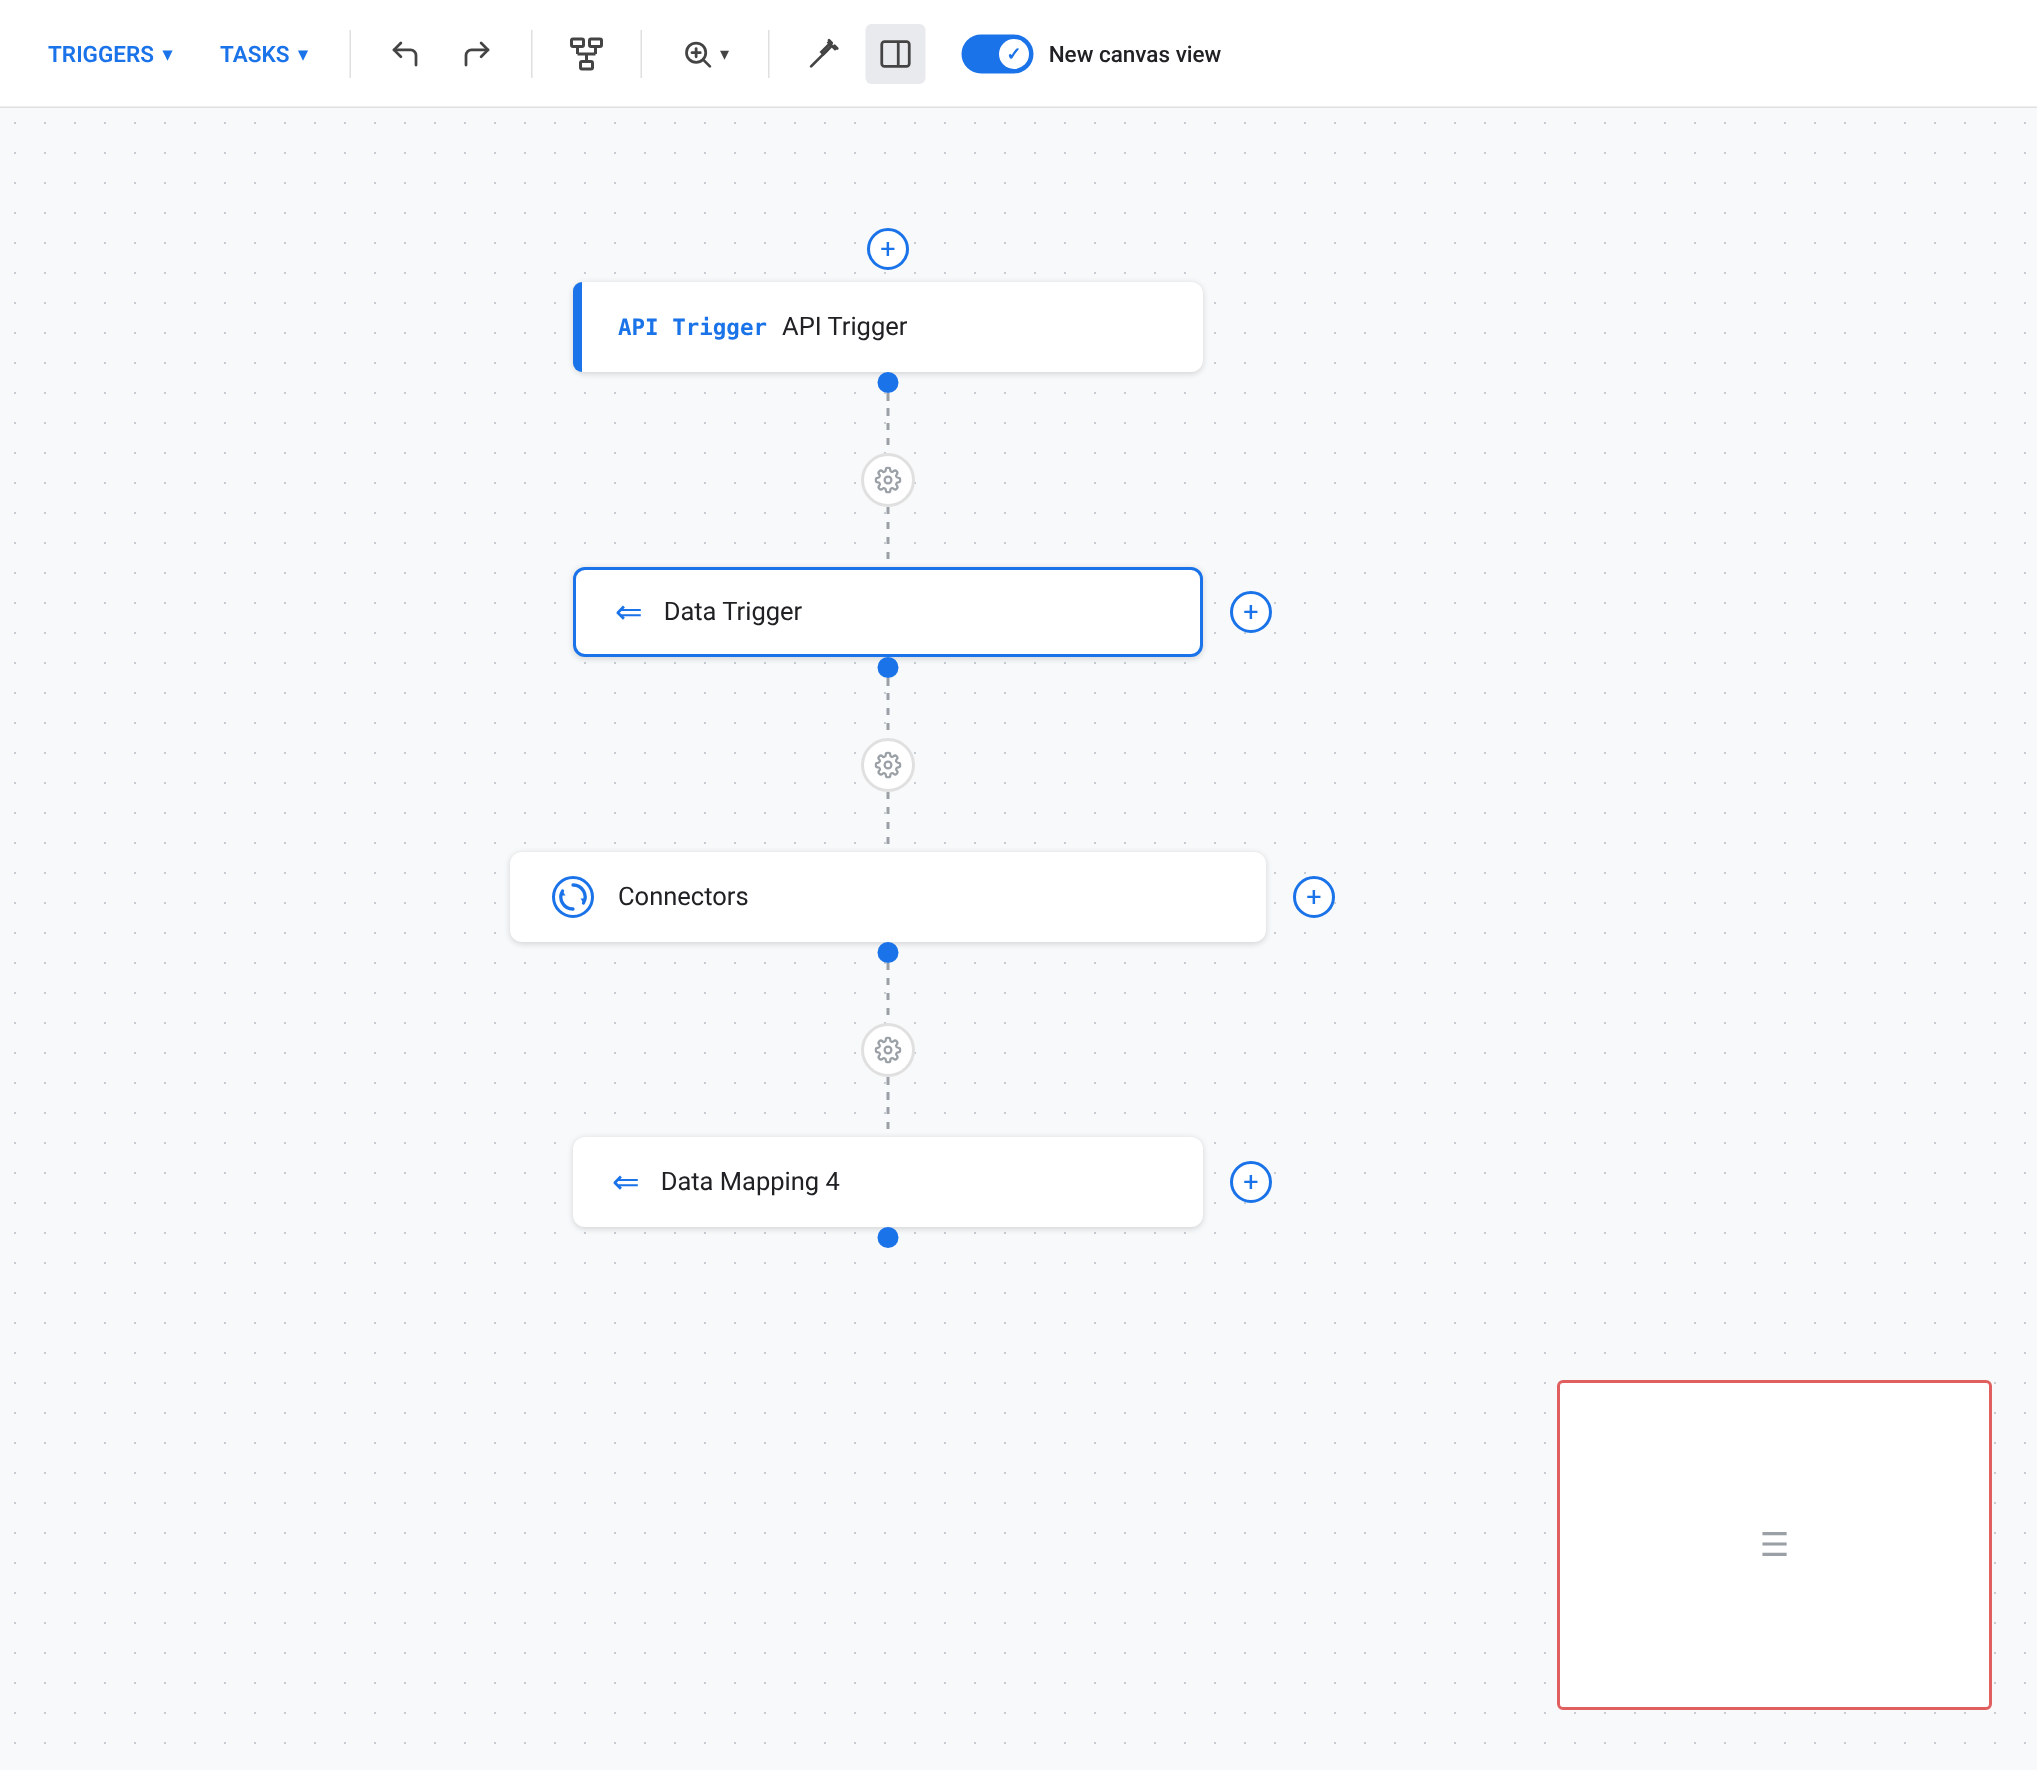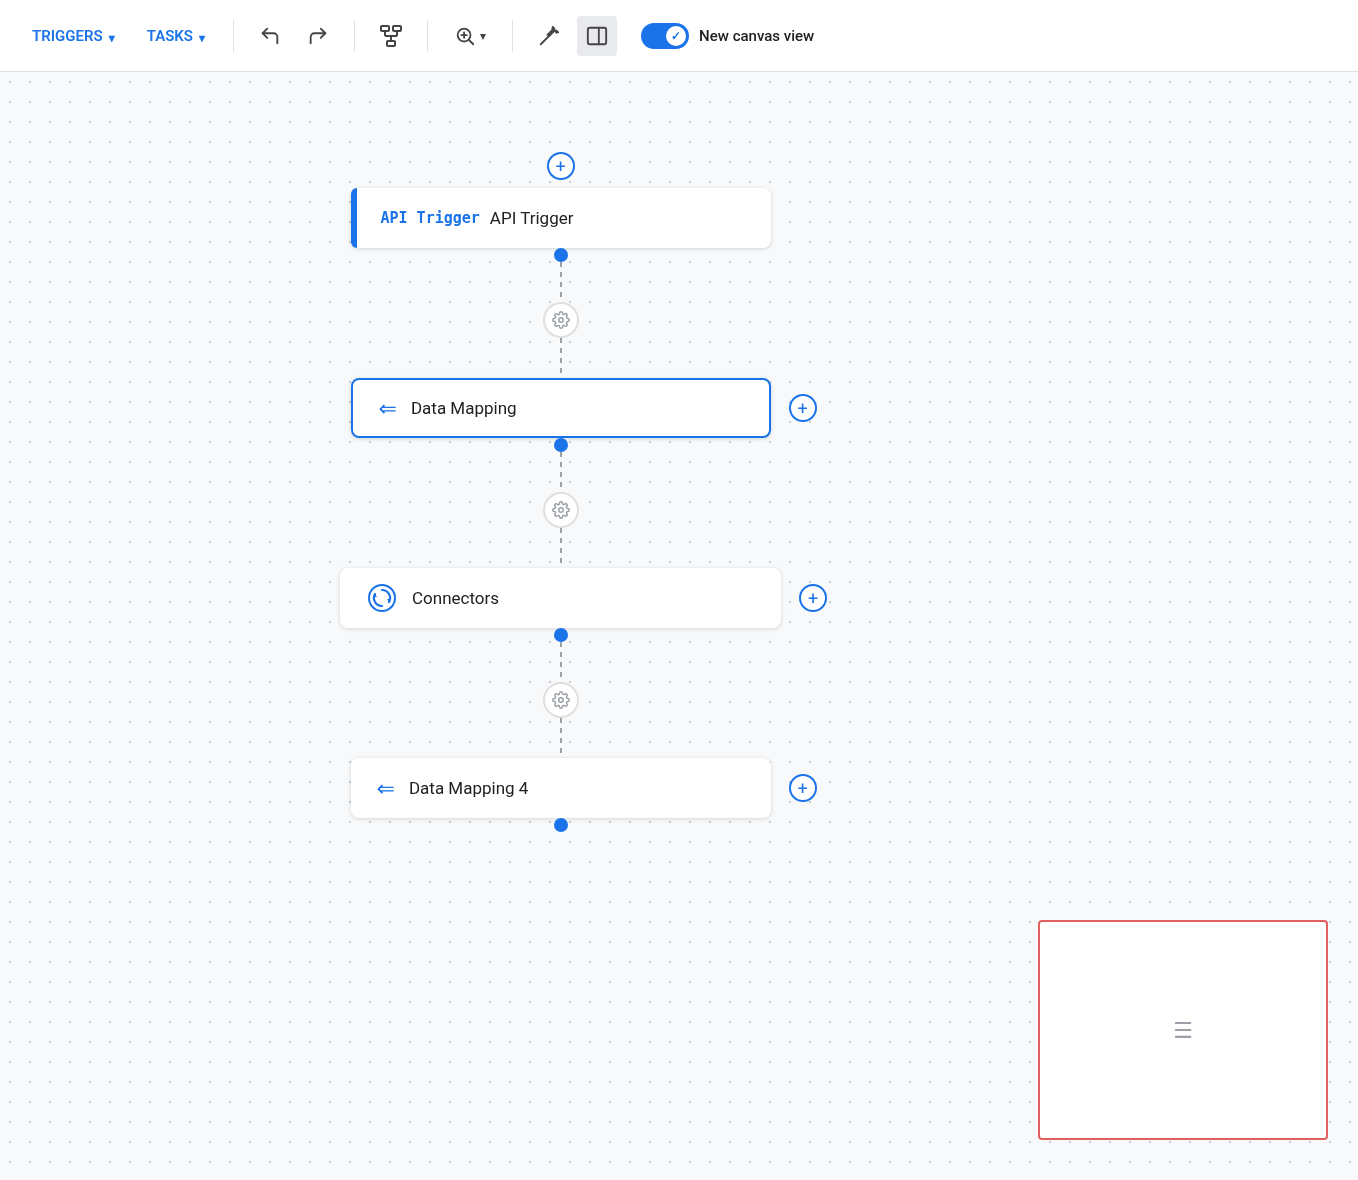--- a/index.html
+++ b/index.html
@@ -19,7 +19,7 @@
     }
     .toolbar-btn-text {
       display: flex;
-      align-items: flex-end;
+      align-items: center;
       gap: 6px;
       color: #1a73e8;
       font-weight: 600;

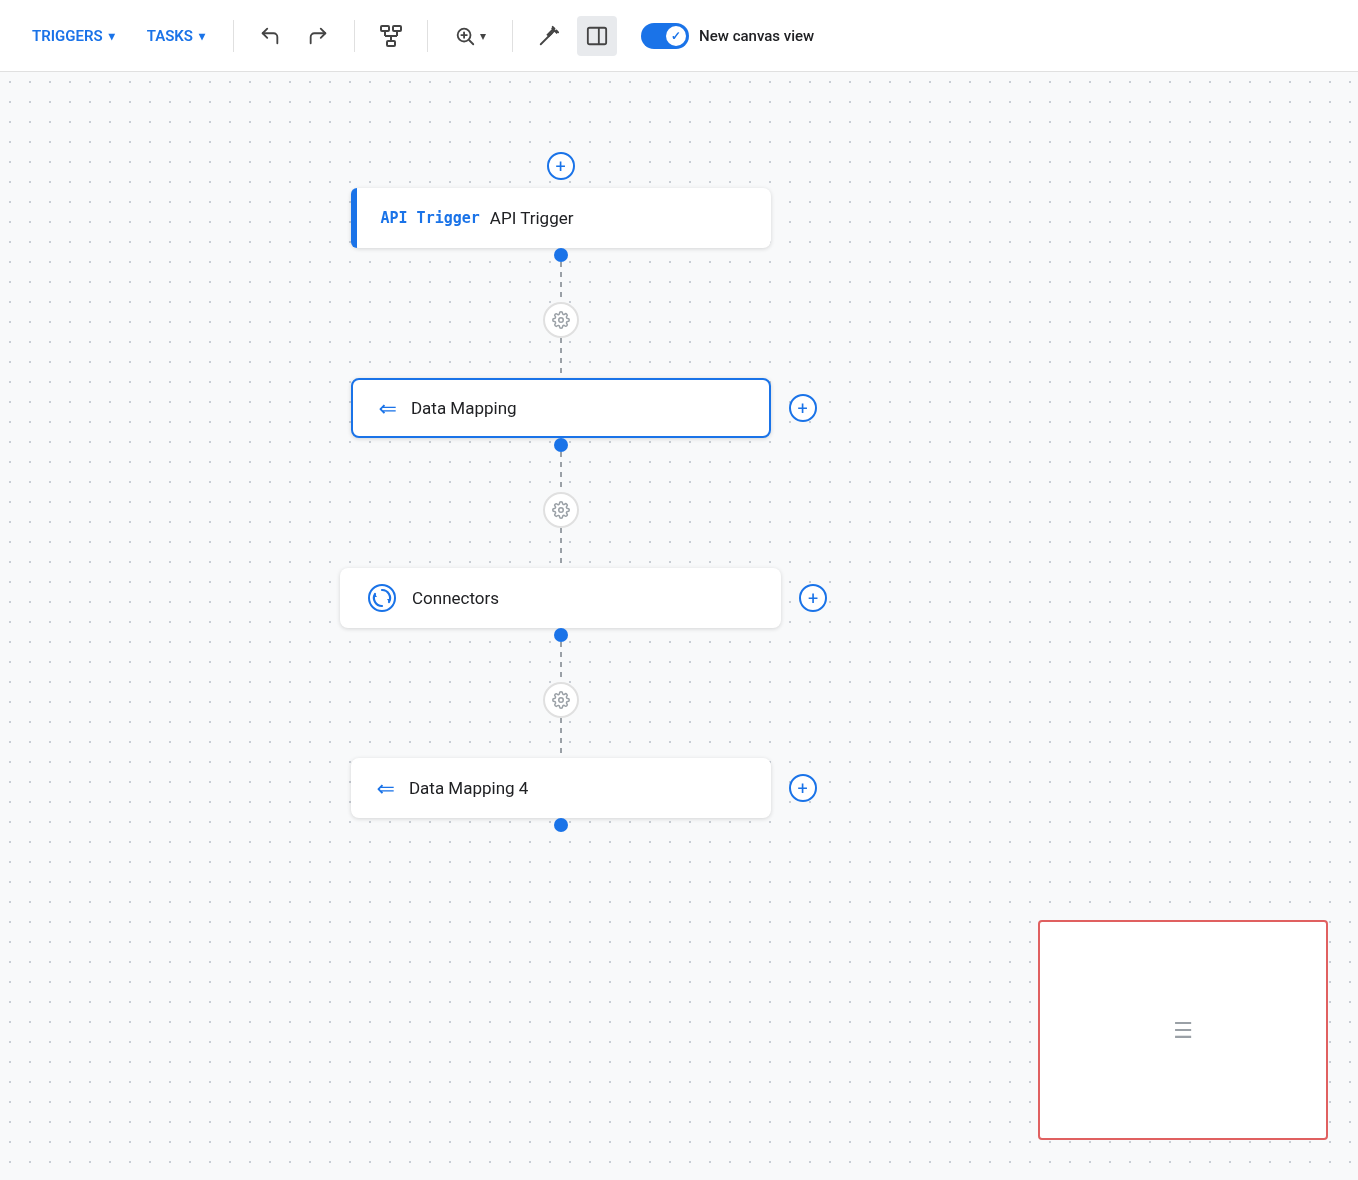--- a/index.html
+++ b/index.html
@@ -356,7 +356,7 @@
     <div style="position:relative; width:420px;">
       <div class="node-card selected">
         <span style="color:#1a73e8; font-size:22px; margin-right:14px; margin-left:6px;">⇐</span>
-        <span class="node-label">Data Mapping</span>
+        <span class="node-label">Data Trigger</span>
       </div>
 
       <div class="add-btn" style="right:-46px; top:50%; transform:translateY(-50%);">+</div>

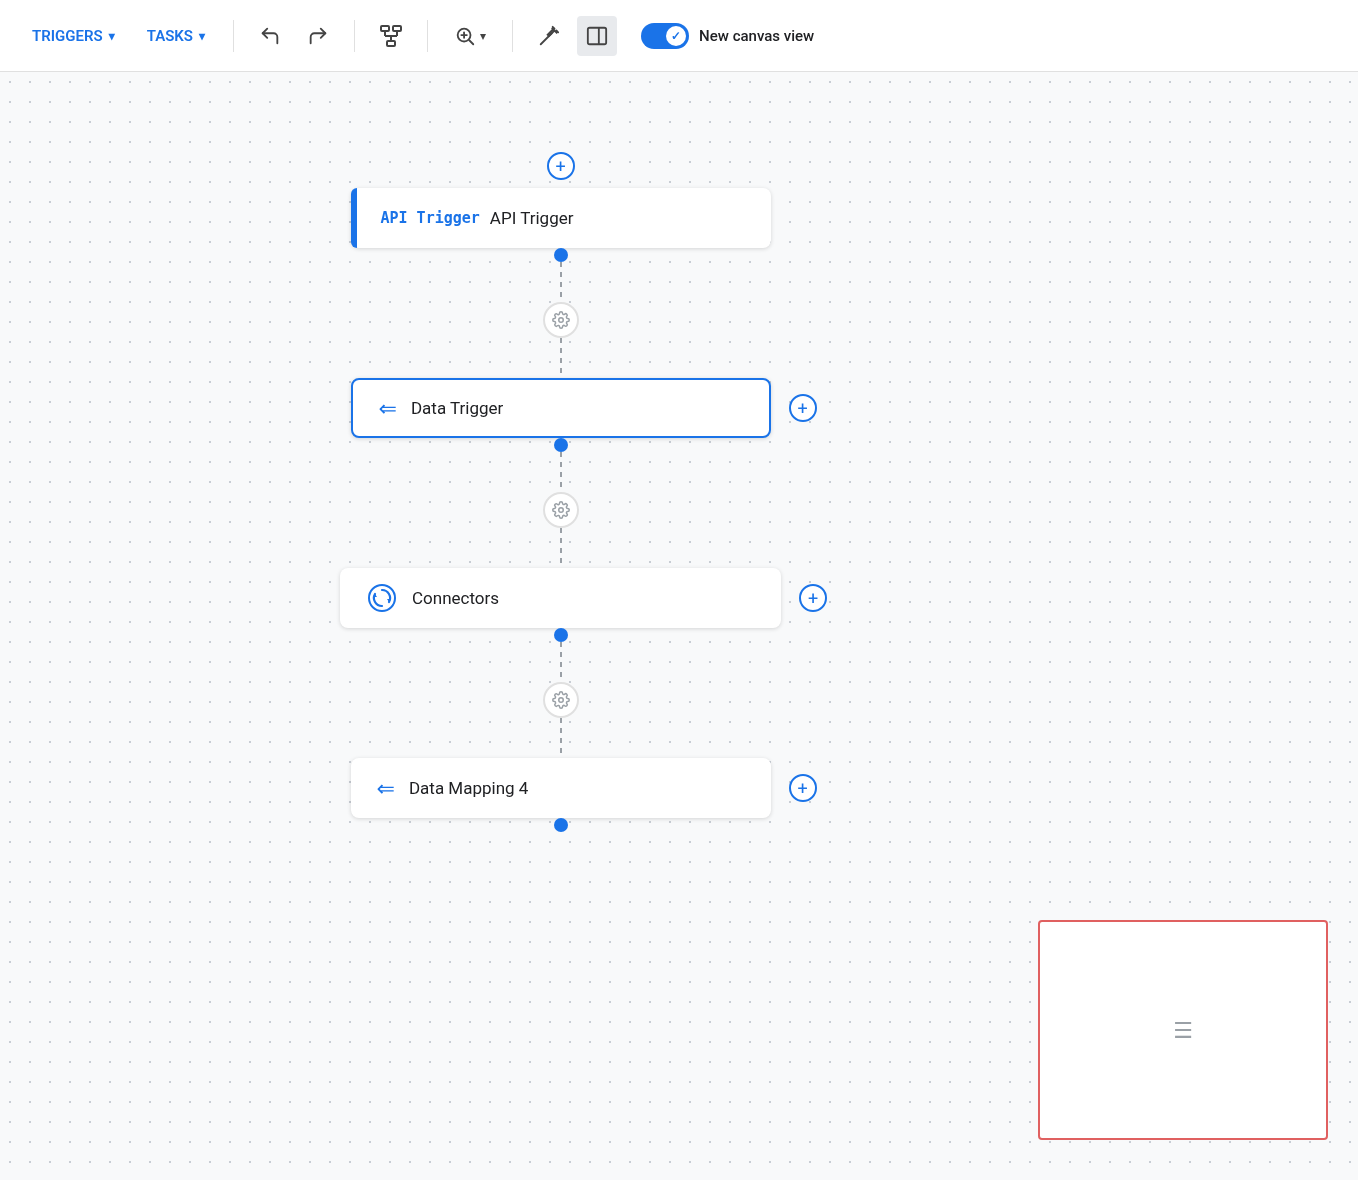--- a/index.html
+++ b/index.html
@@ -374,7 +374,7 @@
       <div class="connector-line dashed" style="height:40px;"></div>
     </div>
 
-    <div style="position:relative; width:441px;">
+    <div style="position:relative; width:504px;">
       <div class="node-card">
 
         <div style="margin-right:14px; margin-left:6px; width:32px; height:32px; display:flex; align-items:center; justify-content:center;">

